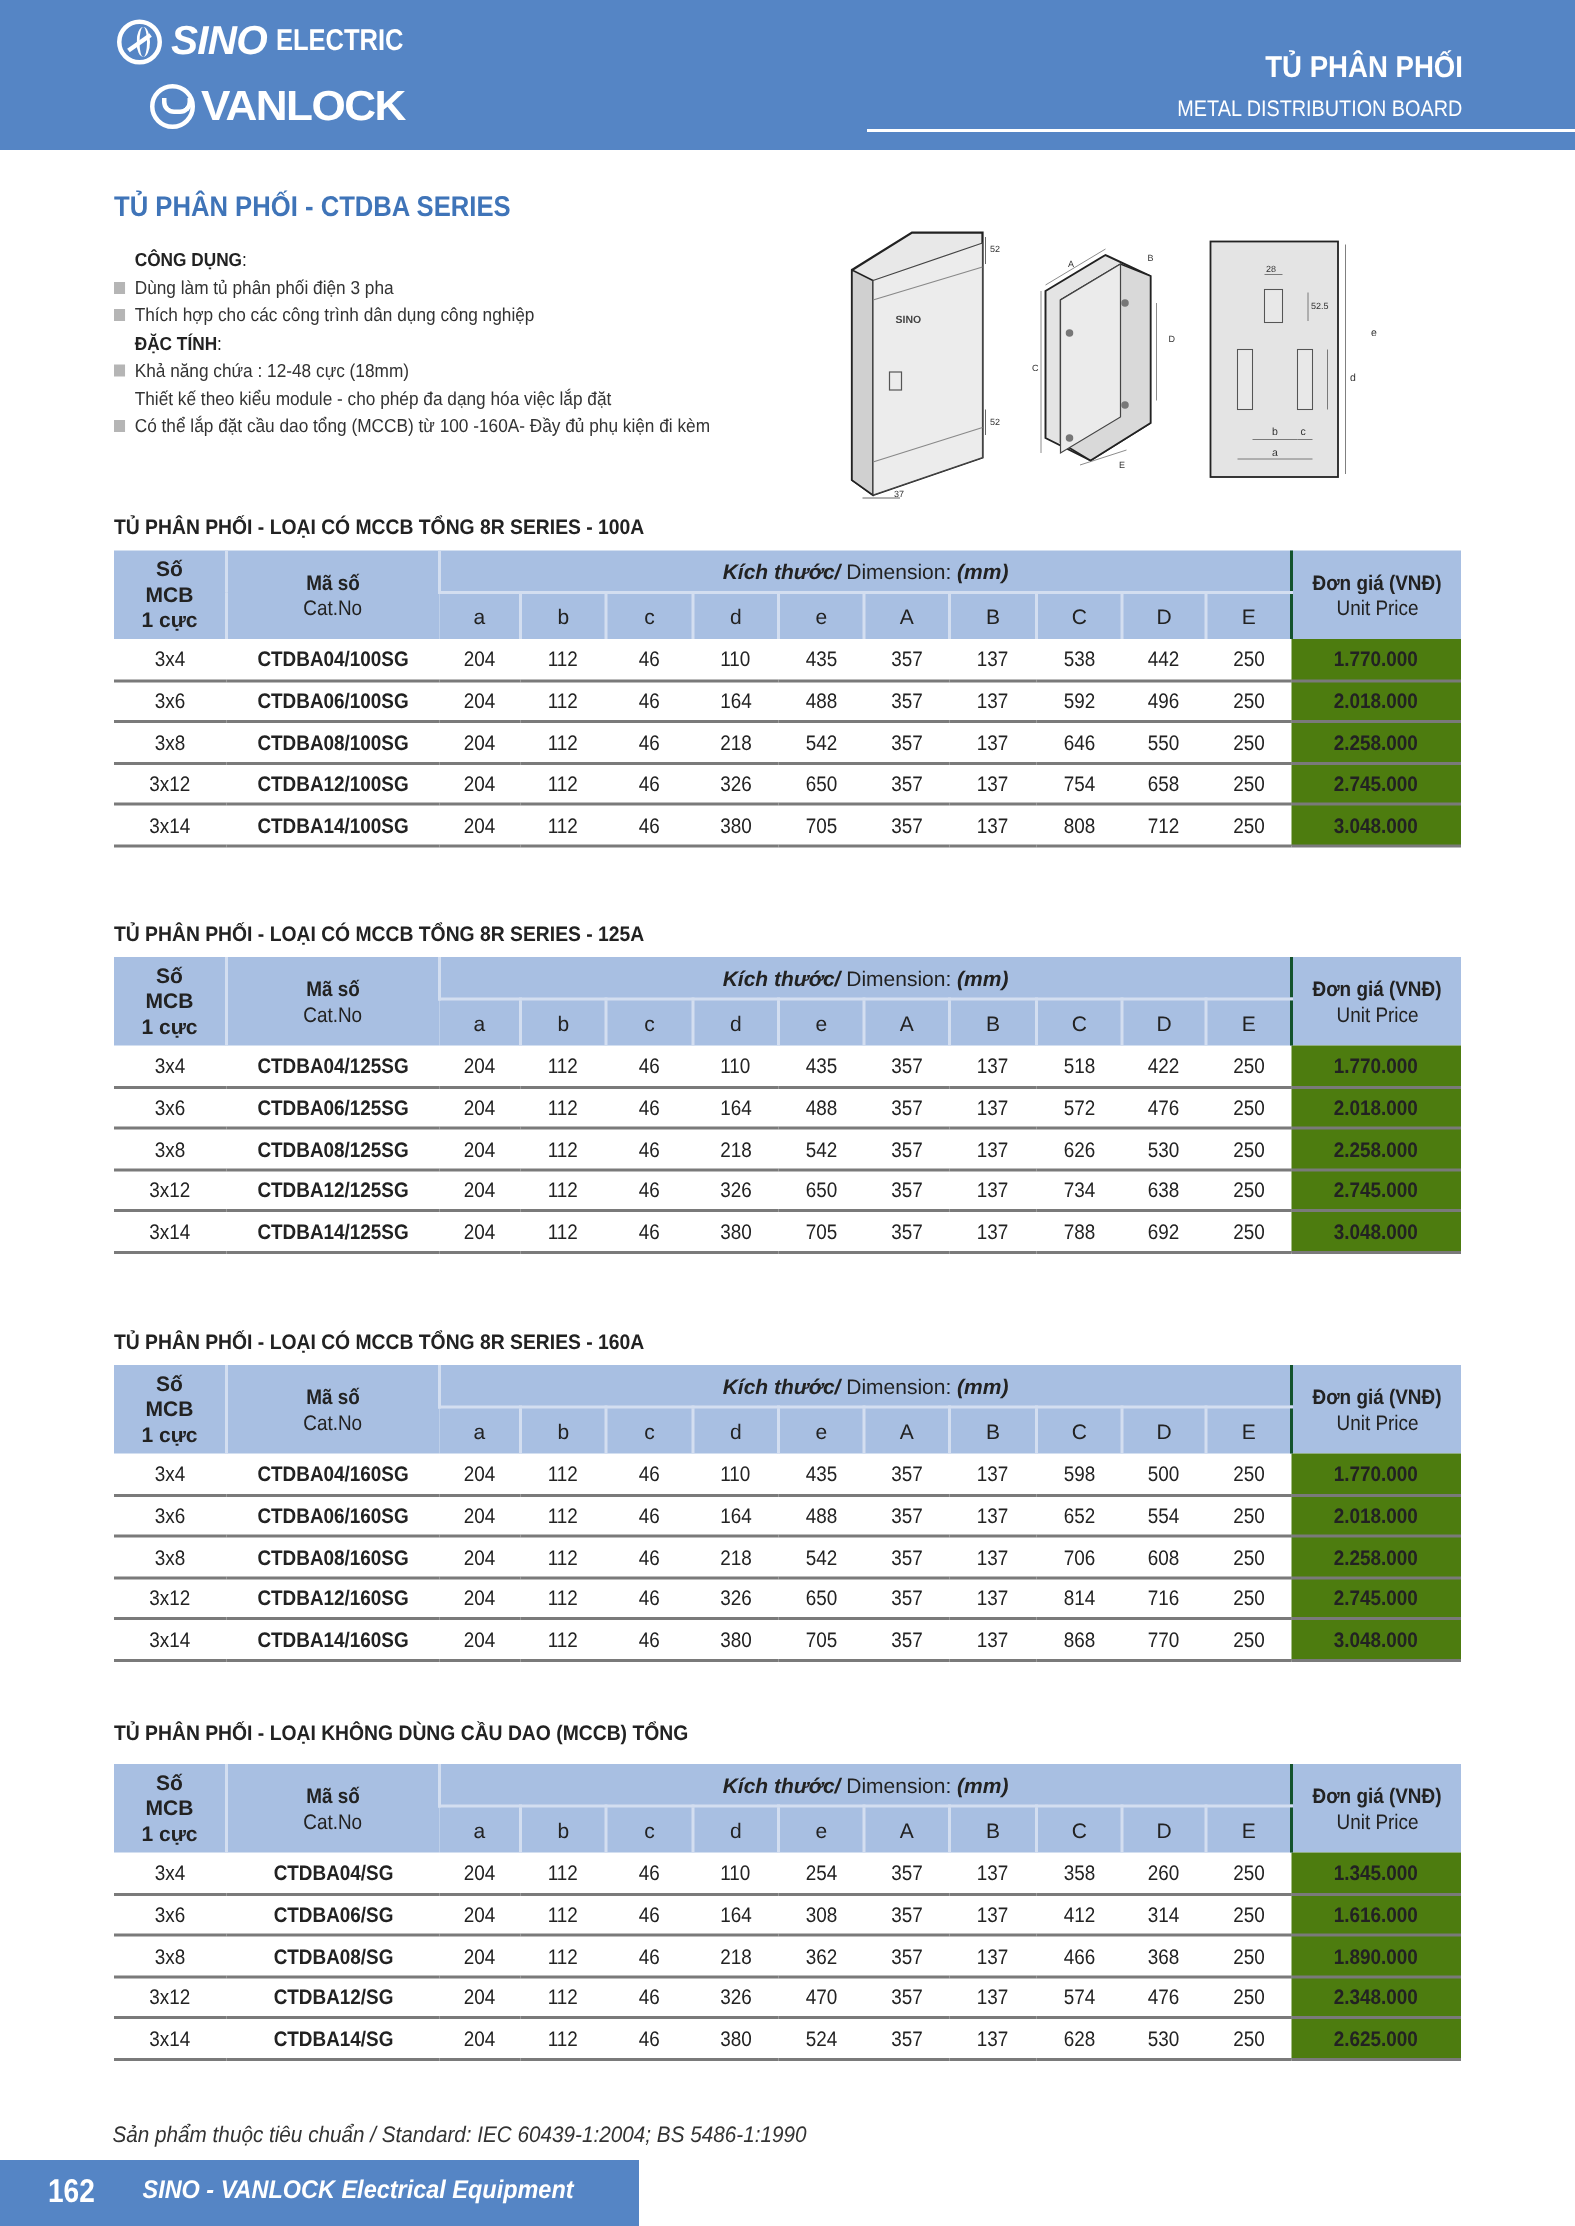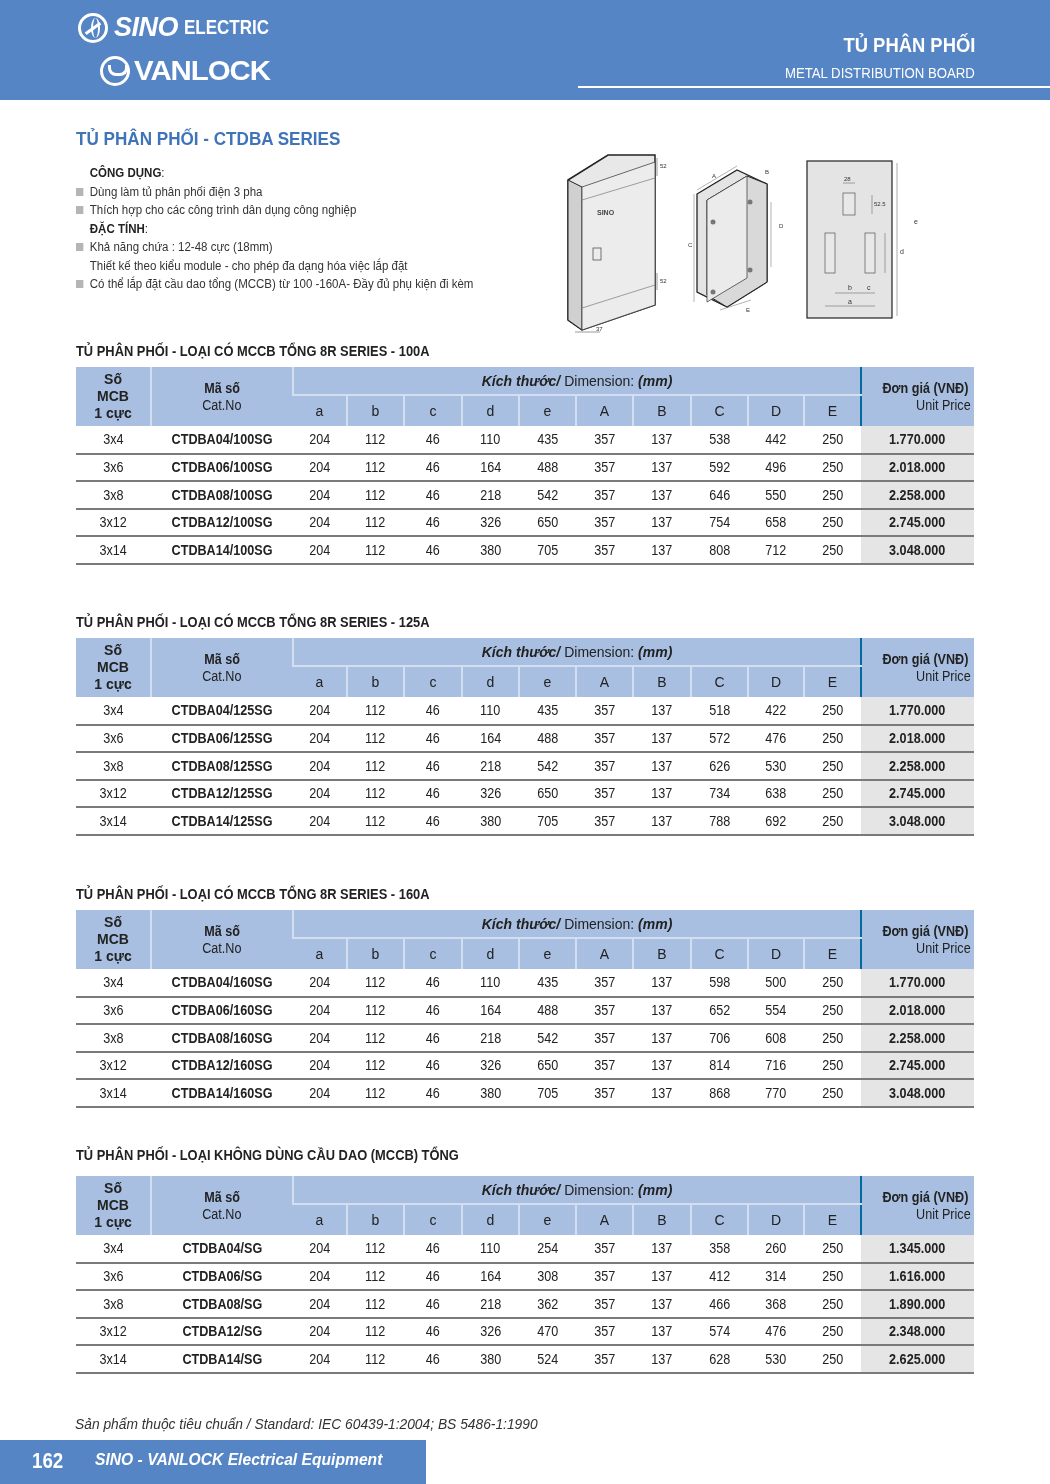--- a/index.html
+++ b/index.html
@@ -44,7 +44,7 @@
   table.spec th.hdr-dim { height: 28px; border-bottom: 2px solid #d3def0; }
   table.spec th.hdr-dim b { font-weight: bold; font-style: italic; }
   table.spec th.sub { height: 31px; }
-  table.spec th.hdr-price { border-left: 2px solid #0369a1; line-height: 17px; text-align: right; }
+  table.spec th.hdr-price { border-left: 2px solid #14532d; line-height: 17px; }
   table.spec th.hdr-price .b { font-weight: bold; display: block; }
   table.spec td { height: 27.5px; text-align: center; border-bottom: 2px solid #7a7a7a; color: #222; }
   table.spec td.cat { font-weight: bold; }

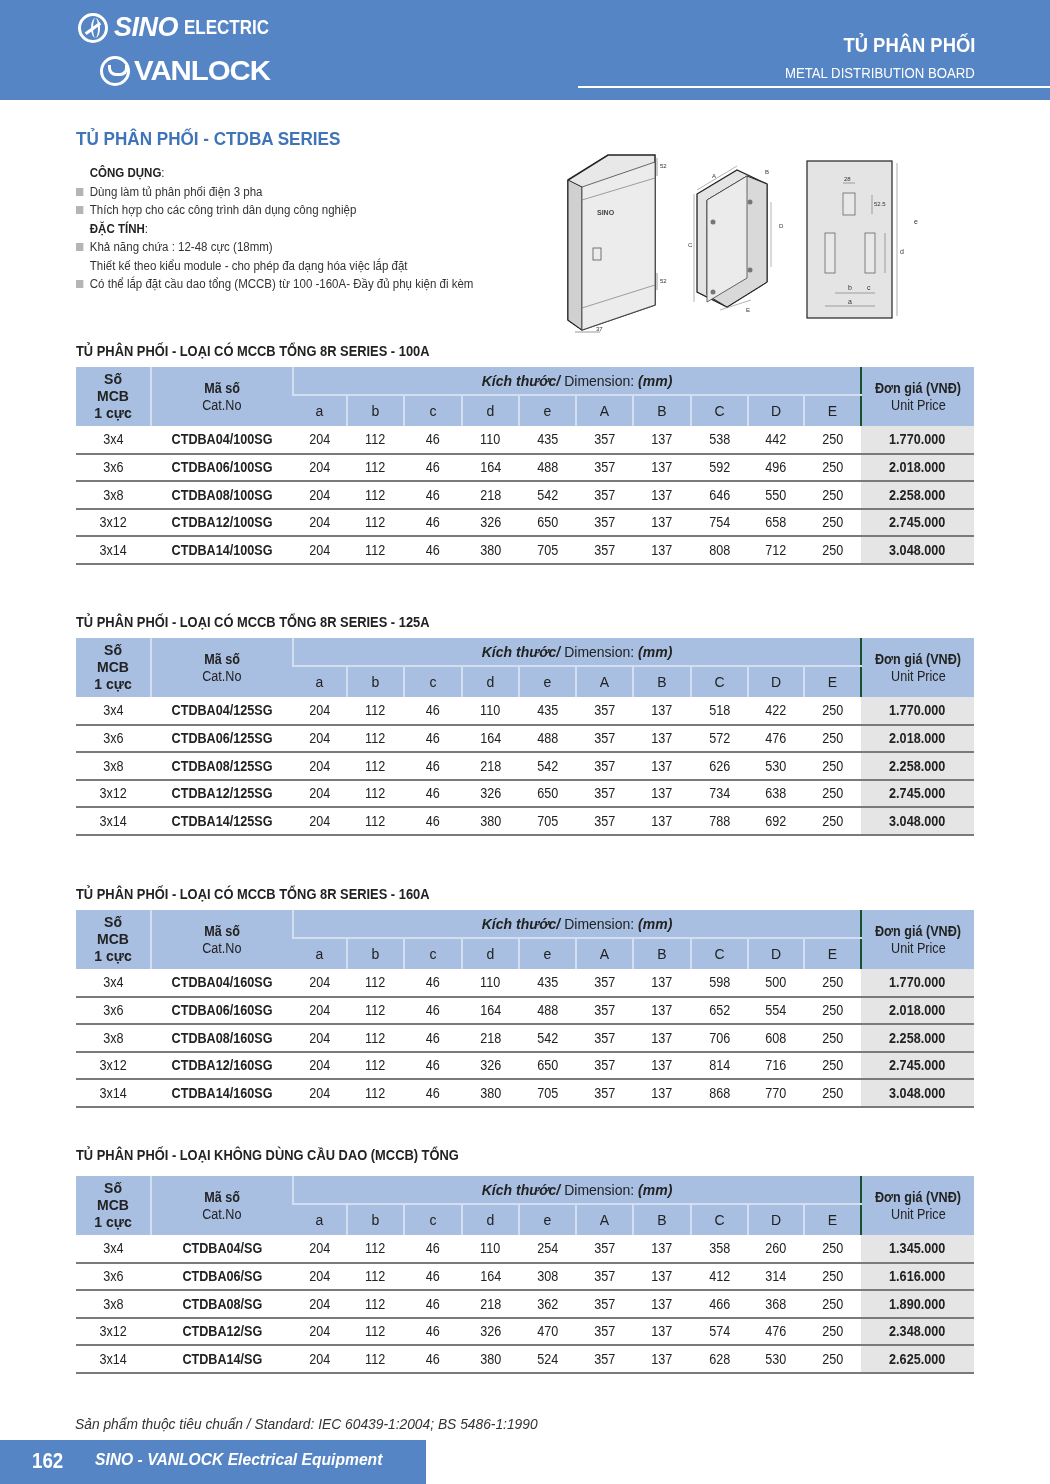--- a/index.html
+++ b/index.html
@@ -48,7 +48,7 @@
   table.spec th.hdr-price .b { font-weight: bold; display: block; }
   table.spec td { height: 27.5px; text-align: center; border-bottom: 2px solid #7a7a7a; color: #222; }
   table.spec td.cat { font-weight: bold; }
-  table.spec td.price { background: #e5e5e5; font-weight: bold; }
+  table.spec td.price { background: #4d7c0f; font-weight: bold; }
   table.spec td span, table.spec th span { display: inline-block; transform: scaleX(0.9); }
 
   

